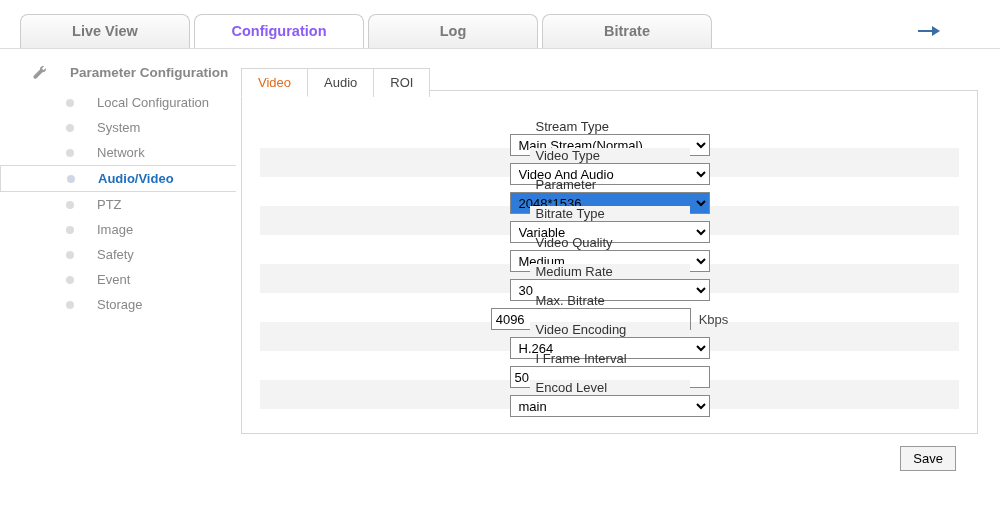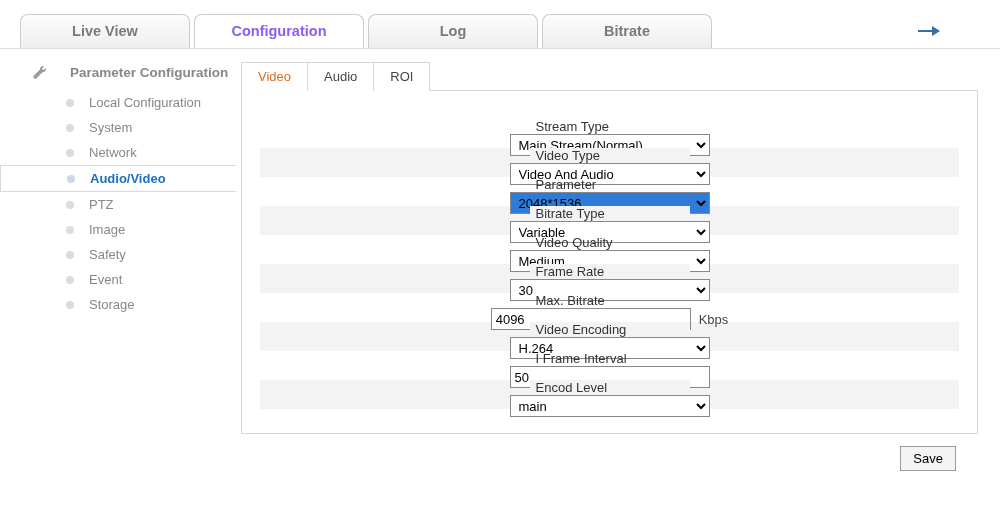--- a/index.html
+++ b/index.html
@@ -128,7 +128,7 @@
     cursor: pointer;
     font-size: 13px;
     position: relative;
-    top: 1px;
+    top: 7px;
   }
   .subtab.active {
     color: #e06a1a;

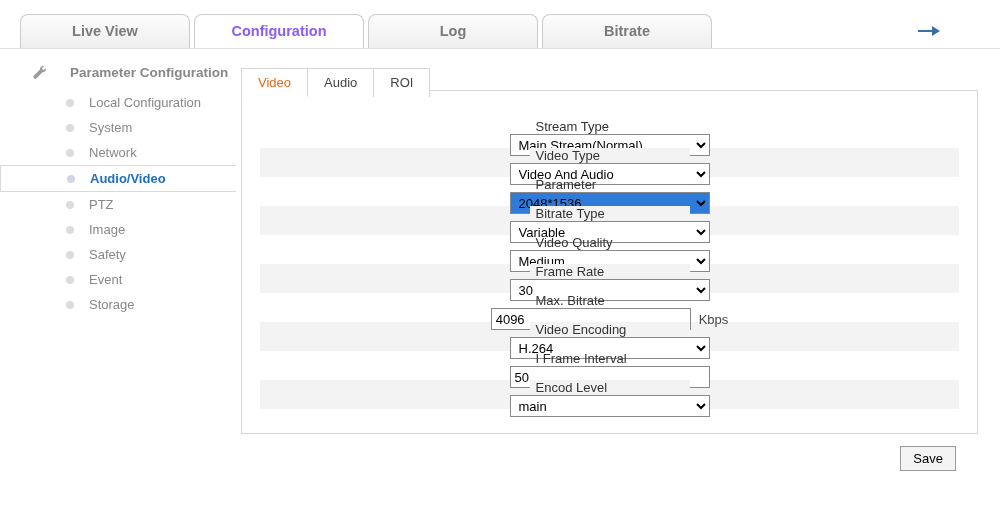--- a/index.html
+++ b/index.html
@@ -86,7 +86,7 @@
   .sidebar-item {
     display: flex;
     align-items: center;
-    gap: 15px;
+    gap: 23px;
     padding: 5px 0 5px 66px;
     color: #888;
     cursor: pointer;

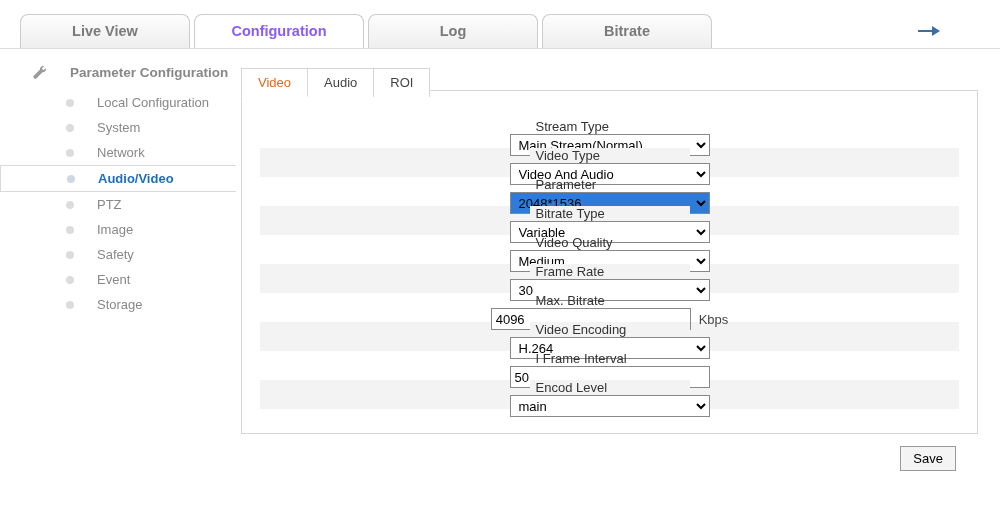--- a/index.html
+++ b/index.html
@@ -304,7 +304,7 @@
       </div>
 
       <div class="form-row">
-        <div class="label-cell">Frame Rate</div>
+        <div class="label-cell">Medium Rate</div>
         <div class="control-cell">
             <select><option>30</option></select>
           </div>

